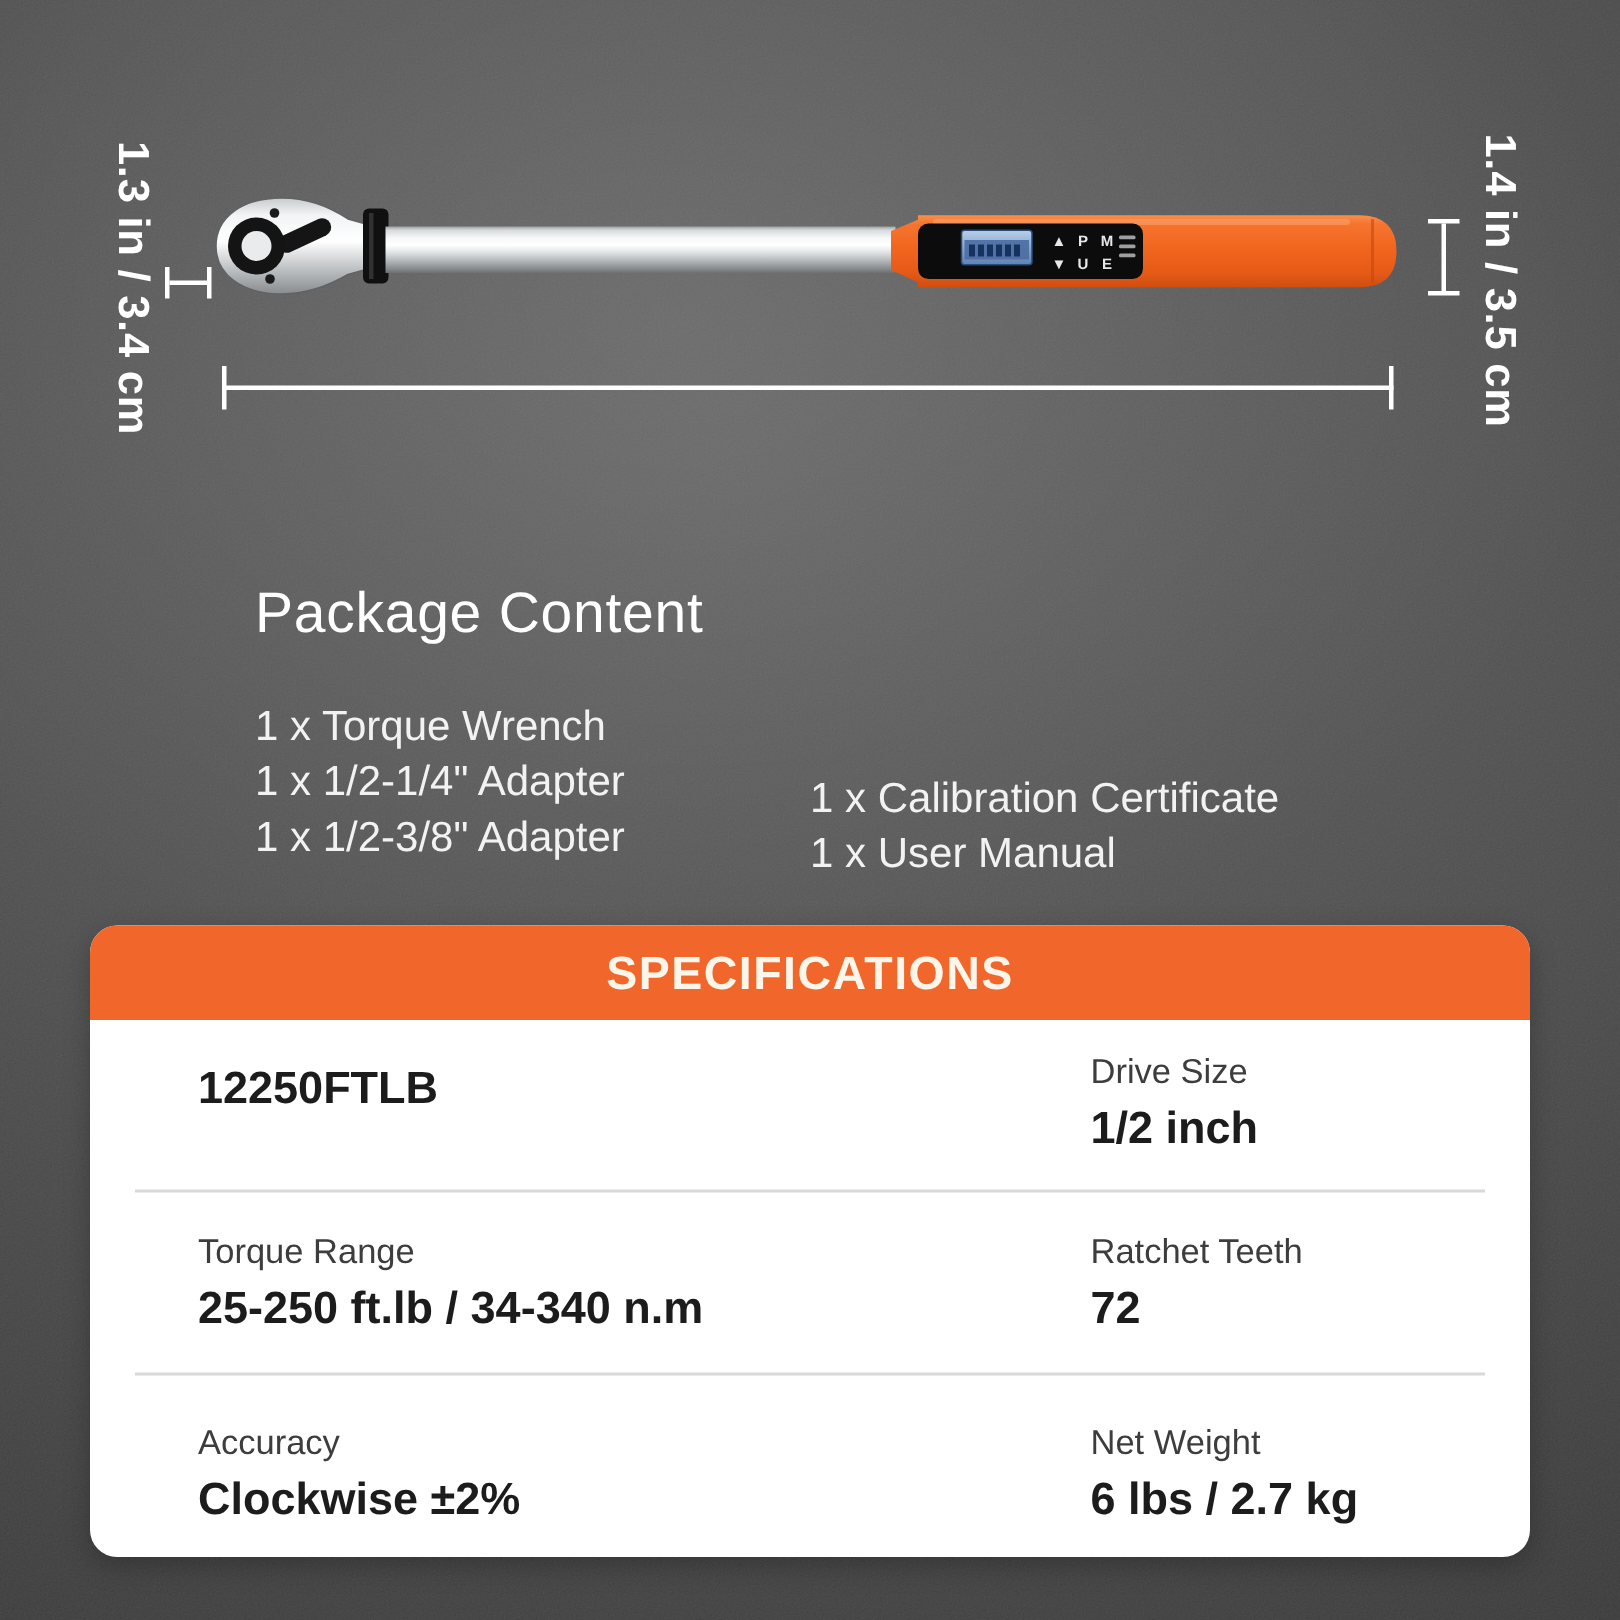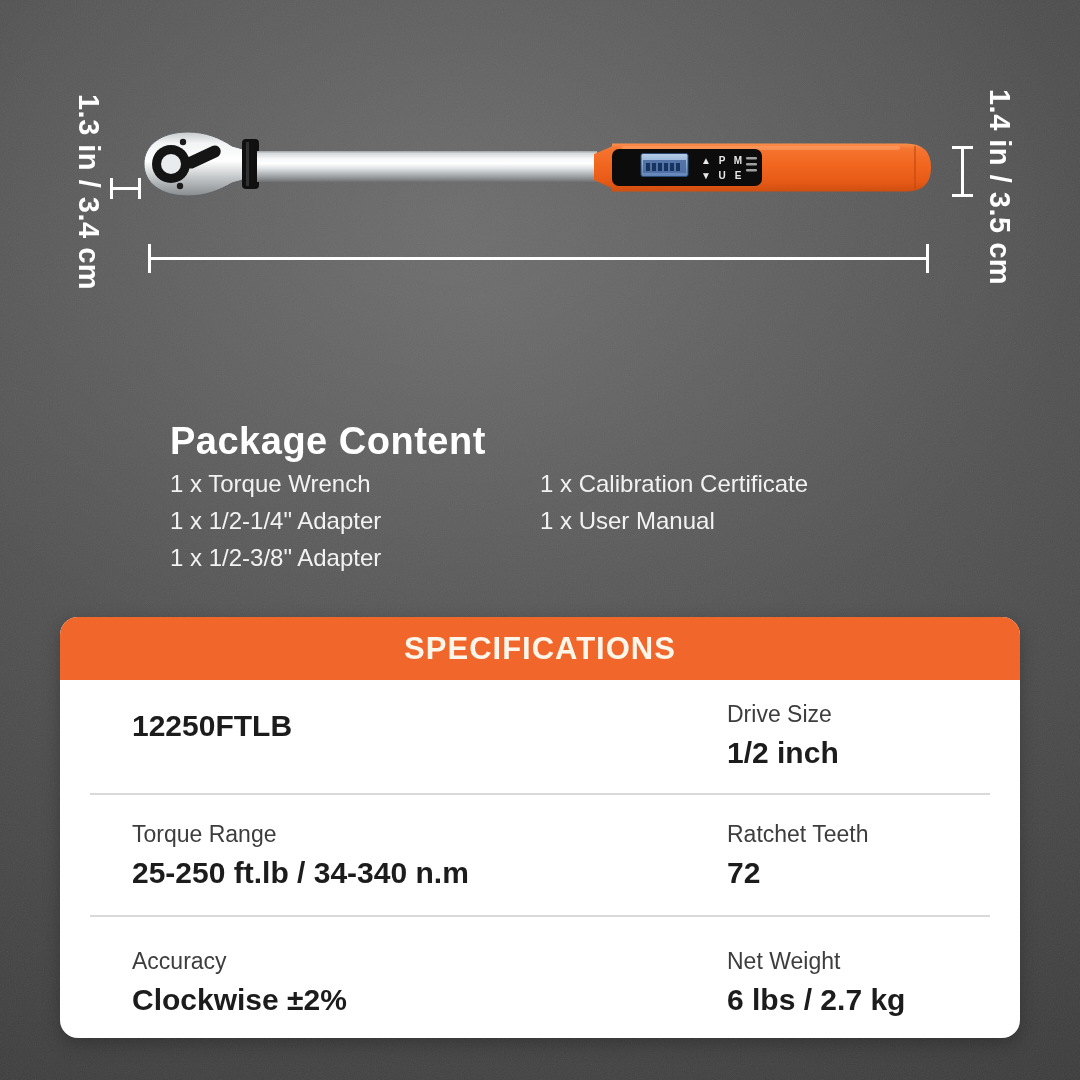--- a/index.html
+++ b/index.html
@@ -30,7 +30,7 @@
     color:#fff;font-weight:700;font-size:30px;white-space:nowrap;letter-spacing:.5px;}
 
   
-  .pkg-title{position:absolute;left:170px;top:388px;color:#fff;font-weight:700;font-size:38px;letter-spacing:.5px;margin-top:32px;}
+  .pkg-title{position:absolute;left:170px;top:388px;color:#fff;font-weight:400;font-size:38px;letter-spacing:.5px;}
   .pkg-col{position:absolute;top:472px;color:#f2f2f2;font-size:24px;}
   .pkg-col.c1{left:170px;} .pkg-col.c2{left:540px;}
   .pkg-item{height:23px;line-height:23px;margin-bottom:14px;white-space:nowrap;}

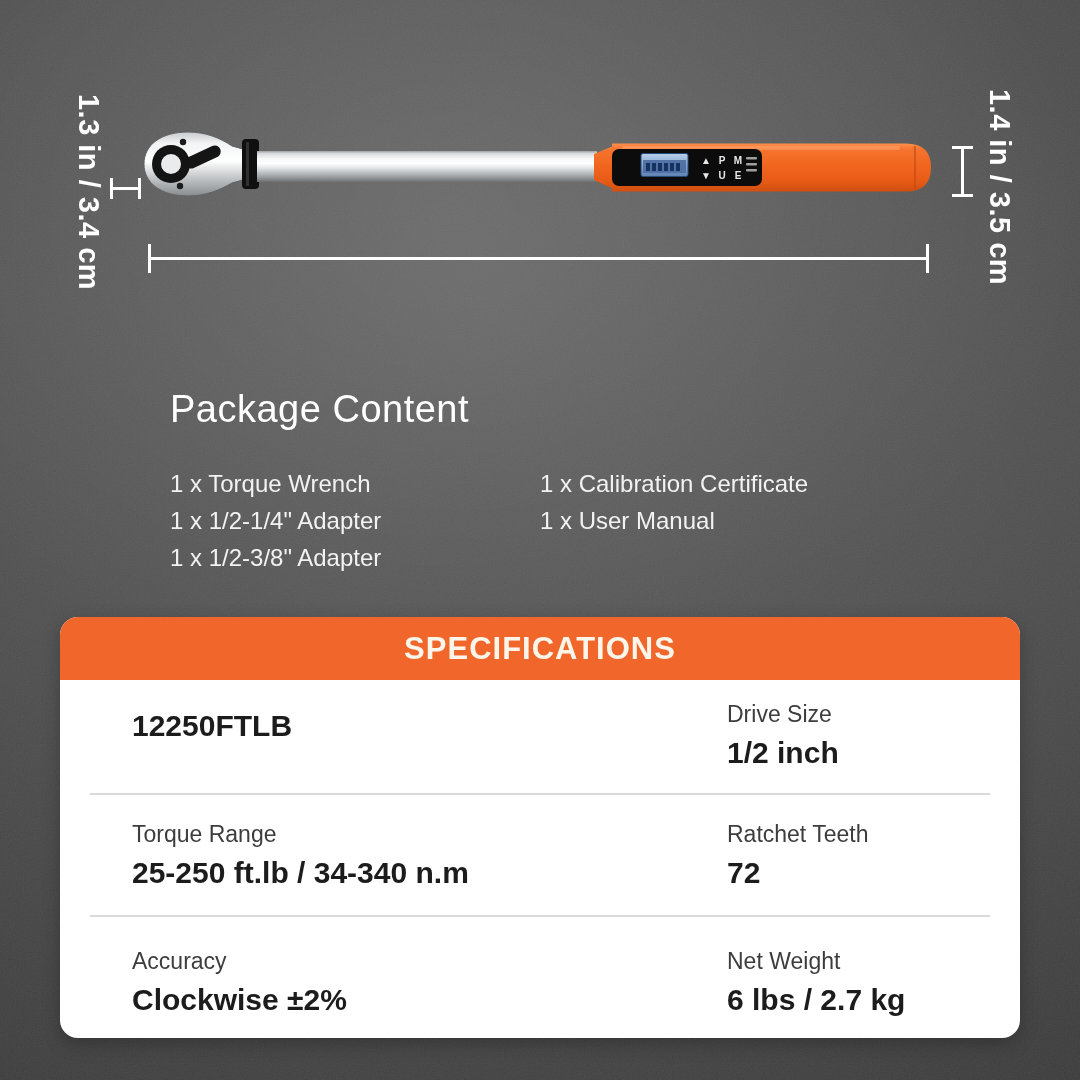--- a/index.html
+++ b/index.html
@@ -31,7 +31,7 @@
 
   
   .pkg-title{position:absolute;left:170px;top:388px;color:#fff;font-weight:400;font-size:38px;letter-spacing:.5px;}
-  .pkg-col{position:absolute;top:472px;color:#f2f2f2;font-size:24px;}
+  .pkg-col{position:absolute;top:472px;color:#f2f2f2;font-size:28px;}
   .pkg-col.c1{left:170px;} .pkg-col.c2{left:540px;}
   .pkg-item{height:23px;line-height:23px;margin-bottom:14px;white-space:nowrap;}
 

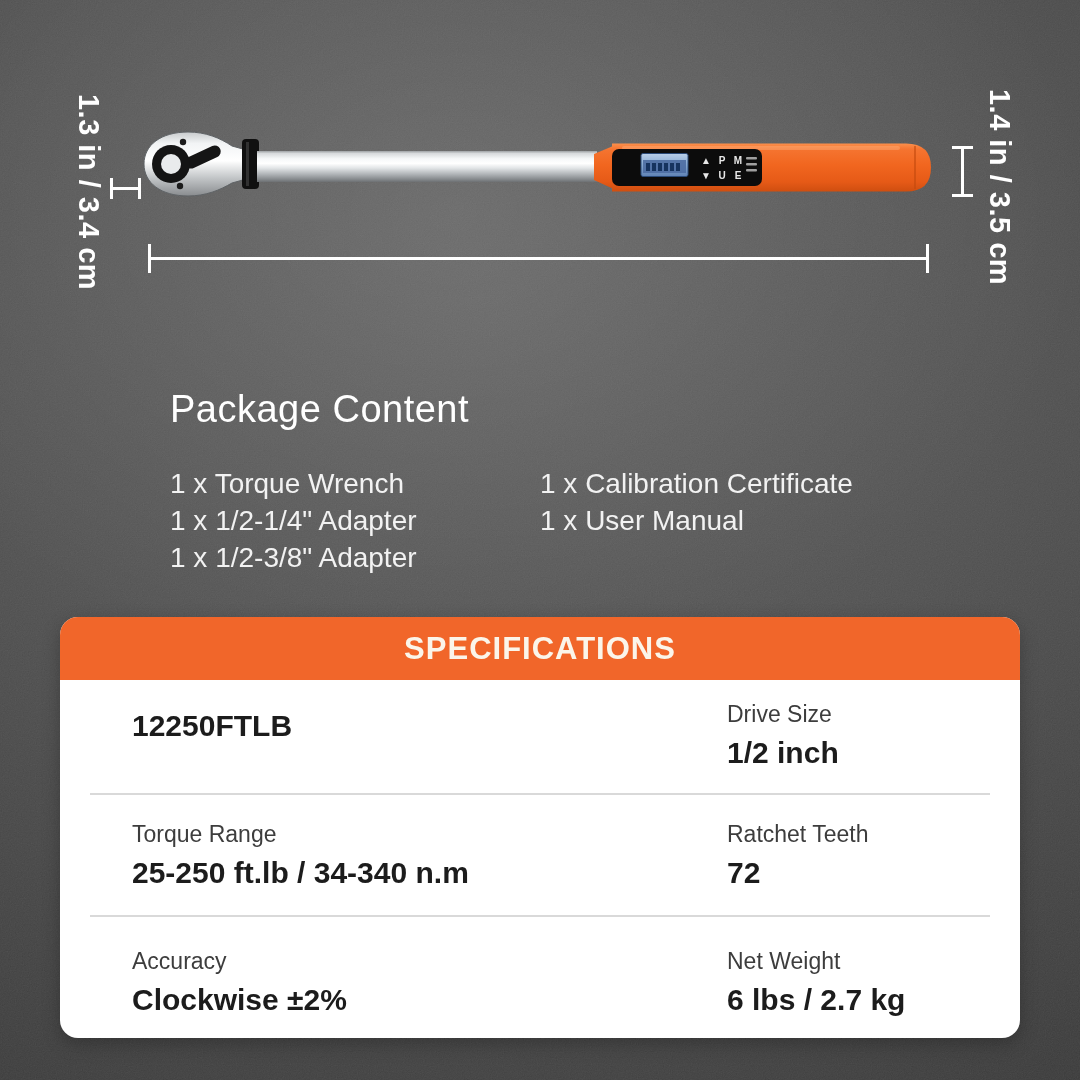--- a/index.html
+++ b/index.html
@@ -32,7 +32,7 @@
   
   .pkg-title{position:absolute;left:170px;top:388px;color:#fff;font-weight:400;font-size:38px;letter-spacing:.5px;}
   .pkg-col{position:absolute;top:472px;color:#f2f2f2;font-size:28px;}
-  .pkg-col.c1{left:170px;} .pkg-col.c2{left:540px;}
+  .pkg-col.c1{left:170px;} .pkg-col.c2{left:540px;margin-top:48px;}
   .pkg-item{height:23px;line-height:23px;margin-bottom:14px;white-space:nowrap;}
 
   

